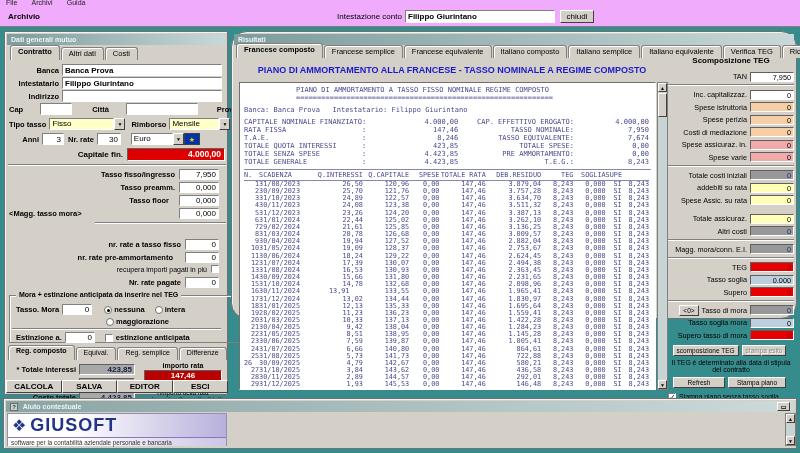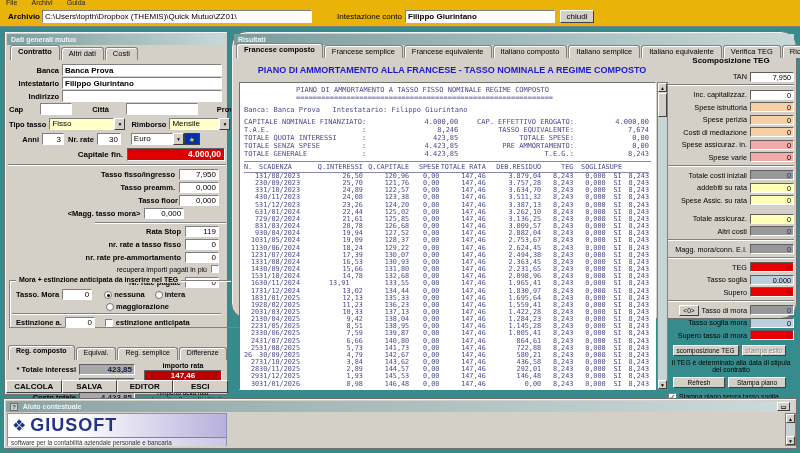--- a/index.html
+++ b/index.html
@@ -7,7 +7,7 @@
   body { background:#368c8c; font-family:"Liberation Sans", sans-serif; font-size:8px; color:#000; position:relative; }
 
   
-  .topbar { position:absolute; left:0; top:0; width:800px; height:27px; background:#eab308; border-bottom:1px solid #808080; }
+  .topbar { position:absolute; left:0; top:0; width:800px; height:27px; background:#f0abfc; border-bottom:1px solid #808080; }
   .menurow { position:absolute; left:0; top:-2px; height:9px; width:100%; }
   .menuitem { display:inline-block; font-size:7px; padding:0 6px; color:#222; }
   .toolrow { position:absolute; left:0; top:8px; height:18px; width:100%; }

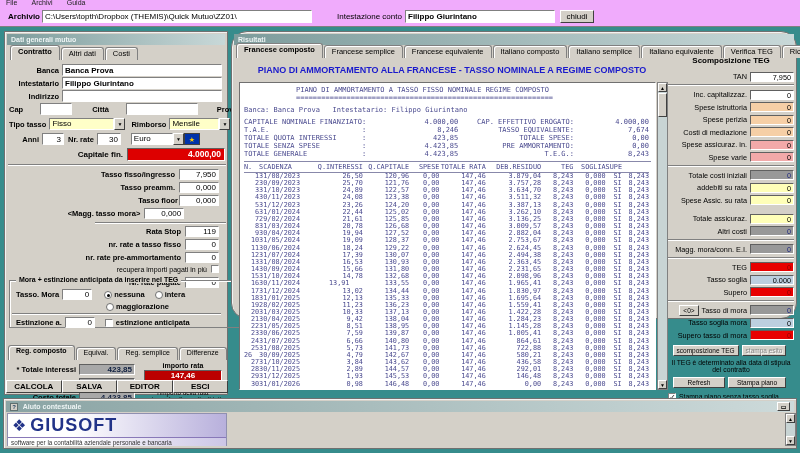--- a/index.html
+++ b/index.html
@@ -104,7 +104,6 @@
   </div>
   <div class="toolrow">
     <span class="toollabel" style="left:8px;">Archivio</span>
-    <input class="tfield" style="left: 42px; top: 2px; width: 270px;" value="C:\Users\topth\Dropbox (THEMIS)\Quick Mutuo\ZZ01\">
     <span class="toollabel" style="left:337px; font-weight:normal;">Intestazione conto</span>
     <input class="tfield" style="left: 405px; top: 2px; width: 150px; font-weight: bold;" value="Filippo Giurintano">
     <button class="btn97" style="position:absolute; left:560px; top:2px; width:34px; height:13px;">chiudi</button>

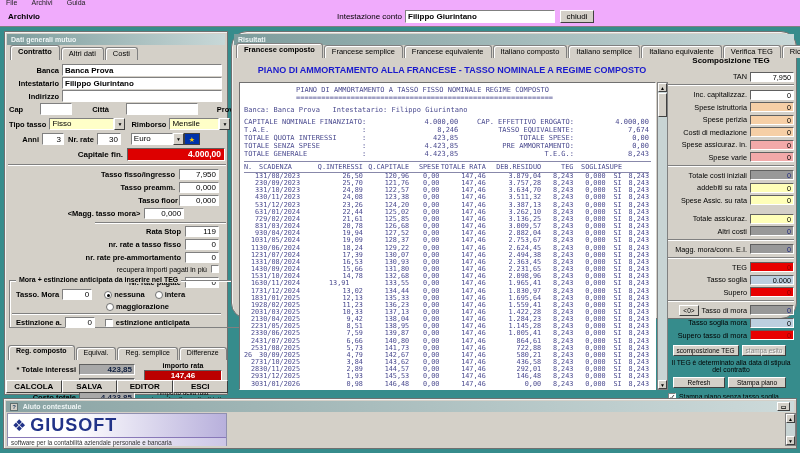--- a/index.html
+++ b/index.html
@@ -299,6 +299,12 @@
             <td style="text-align: right;">4.000,00</td>
           </tr>
           <tr>
+            <td style="text-align: left;">RATA FISSA                  :</td>
+            <td style="text-align: right;">147,46</td>
+            <td style="text-align: right;">TASSO NOMINALE:</td>
+            <td style="text-align: right;">7,950</td>
+          </tr>
+          <tr>
             <td style="text-align: left;">T.A.E.                      :</td>
             <td style="text-align: right;">8,246</td>
             <td style="text-align: right;">TASSO EQUIVALENTE:</td>

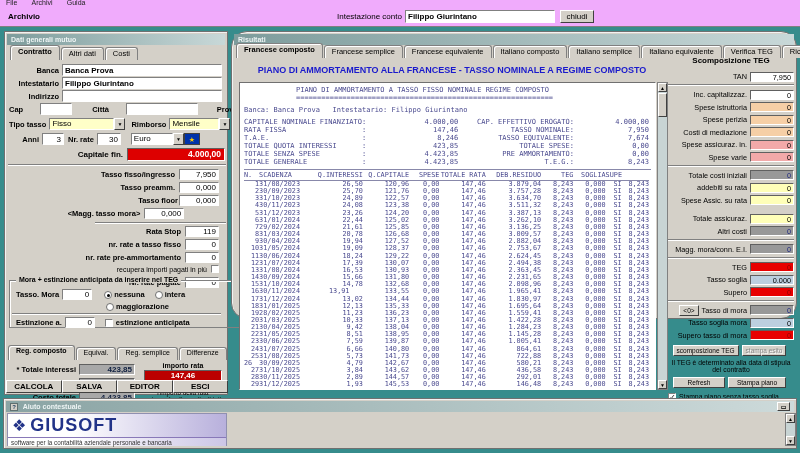--- a/index.html
+++ b/index.html
@@ -176,7 +176,7 @@
     <span class="fld" style="width:40px;">0,000</span>
   </div>
   <div class="row" style="left:4px; top:163px; width:210px; justify-content:flex-end;">
-    <span class="lab" style="margin-right:1px;">Tasso floor</span>
+    <span class="lab" style="margin-right:10px;">Tasso floor</span>
     <span class="fld" style="width:40px;">0,000</span>
   </div>
   <div class="row" style="left:16px; top:176px; width:210px; justify-content:center;">

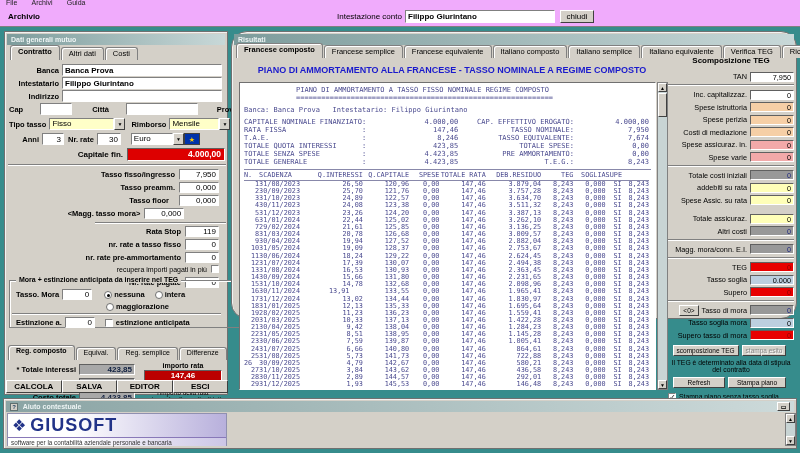--- a/index.html
+++ b/index.html
@@ -179,7 +179,7 @@
     <span class="lab" style="margin-right:10px;">Tasso floor</span>
     <span class="fld" style="width:40px;">0,000</span>
   </div>
-  <div class="row" style="left:16px; top:176px; width:210px; justify-content:center;">
+  <div class="row" style="left:4px; top:176px; width:210px; justify-content:space-between;">
     <span class="lab" style="margin-right:4px;">&lt;Magg. tasso  mora&gt;</span>
     <span class="fld" style="width:40px;">0,000</span>
   </div>

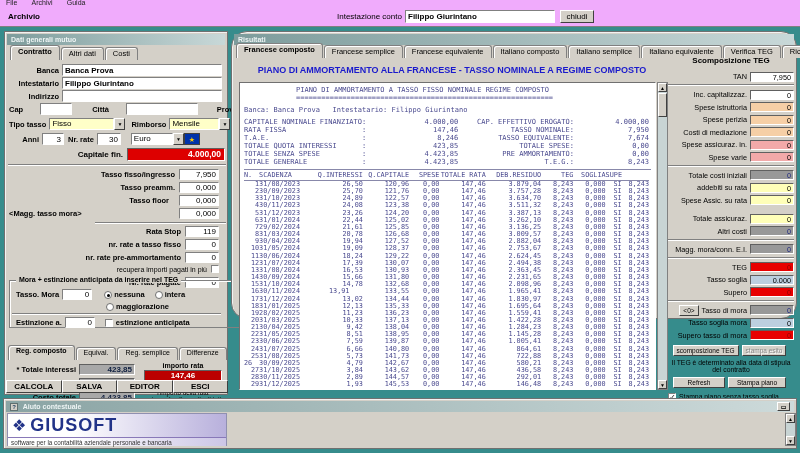--- a/index.html
+++ b/index.html
@@ -185,10 +185,6 @@
   </div>
   <div class="hsep" style="left:90px; top:190px; width:131px;"></div>
 
-  <div class="row" style="left:4px; top:194px; width:210px; justify-content:flex-end;">
-    <span class="lab" style="margin-right:4px;">Rata Stop</span>
-    <span class="fld" style="width:34px;">119</span>
-  </div>
   <div class="row" style="left:4px; top:207px; width:210px; justify-content:flex-end;">
     <span class="lab" style="margin-right:4px;">nr. rate a tasso fisso</span>
     <span class="fld" style="width:34px;">0</span>

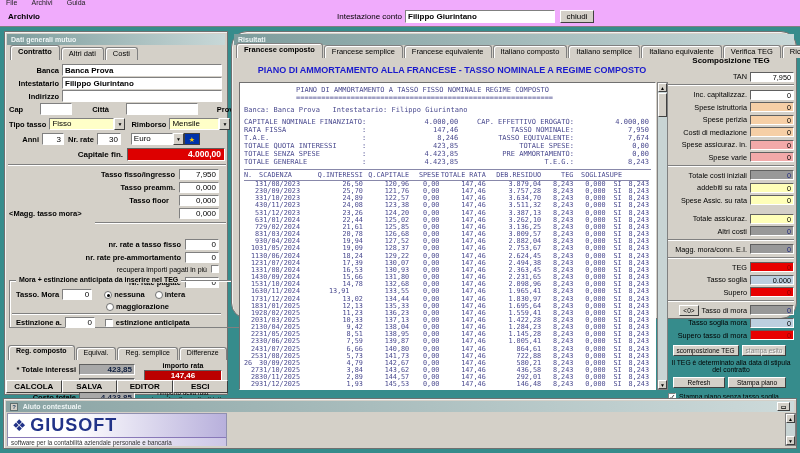--- a/index.html
+++ b/index.html
@@ -190,7 +190,7 @@
     <span class="fld" style="width:34px;">0</span>
   </div>
   <div class="row" style="left:4px; top:220px; width:210px; justify-content:flex-end;">
-    <span class="lab" style="margin-right:4px;">nr. rate pre-ammortamento</span>
+    <span class="lab" style="margin-right:12px;">nr. rate pre-ammortamento</span>
     <span class="fld" style="width:34px;">0</span>
   </div>
   <div class="row" style="left:4px; top:233px; width:210px; justify-content:flex-end;">

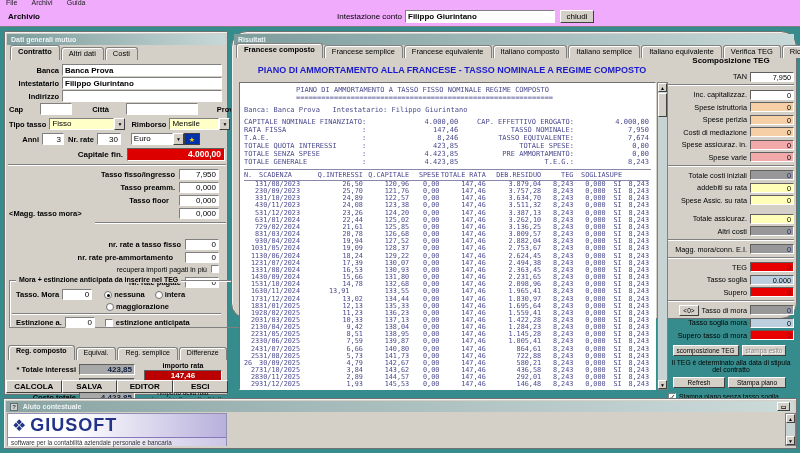--- a/index.html
+++ b/index.html
@@ -202,7 +202,7 @@
     <span class="fld" style="width:34px;">0</span>
   </div>
 
-  <div class="groupbox" style="left:4px; top:248px; width:251px; height:48px;">
+  <div class="groupbox" style="left:4px; top:263px; width:251px; height:48px;">
     <span class="gtitle">Mora + estinzione anticipata da inserire nel TEG</span>
     <div class="row" style="left:6px; top:8px; width:200px;">
       <span class="lab">Tasso. Mora</span>

